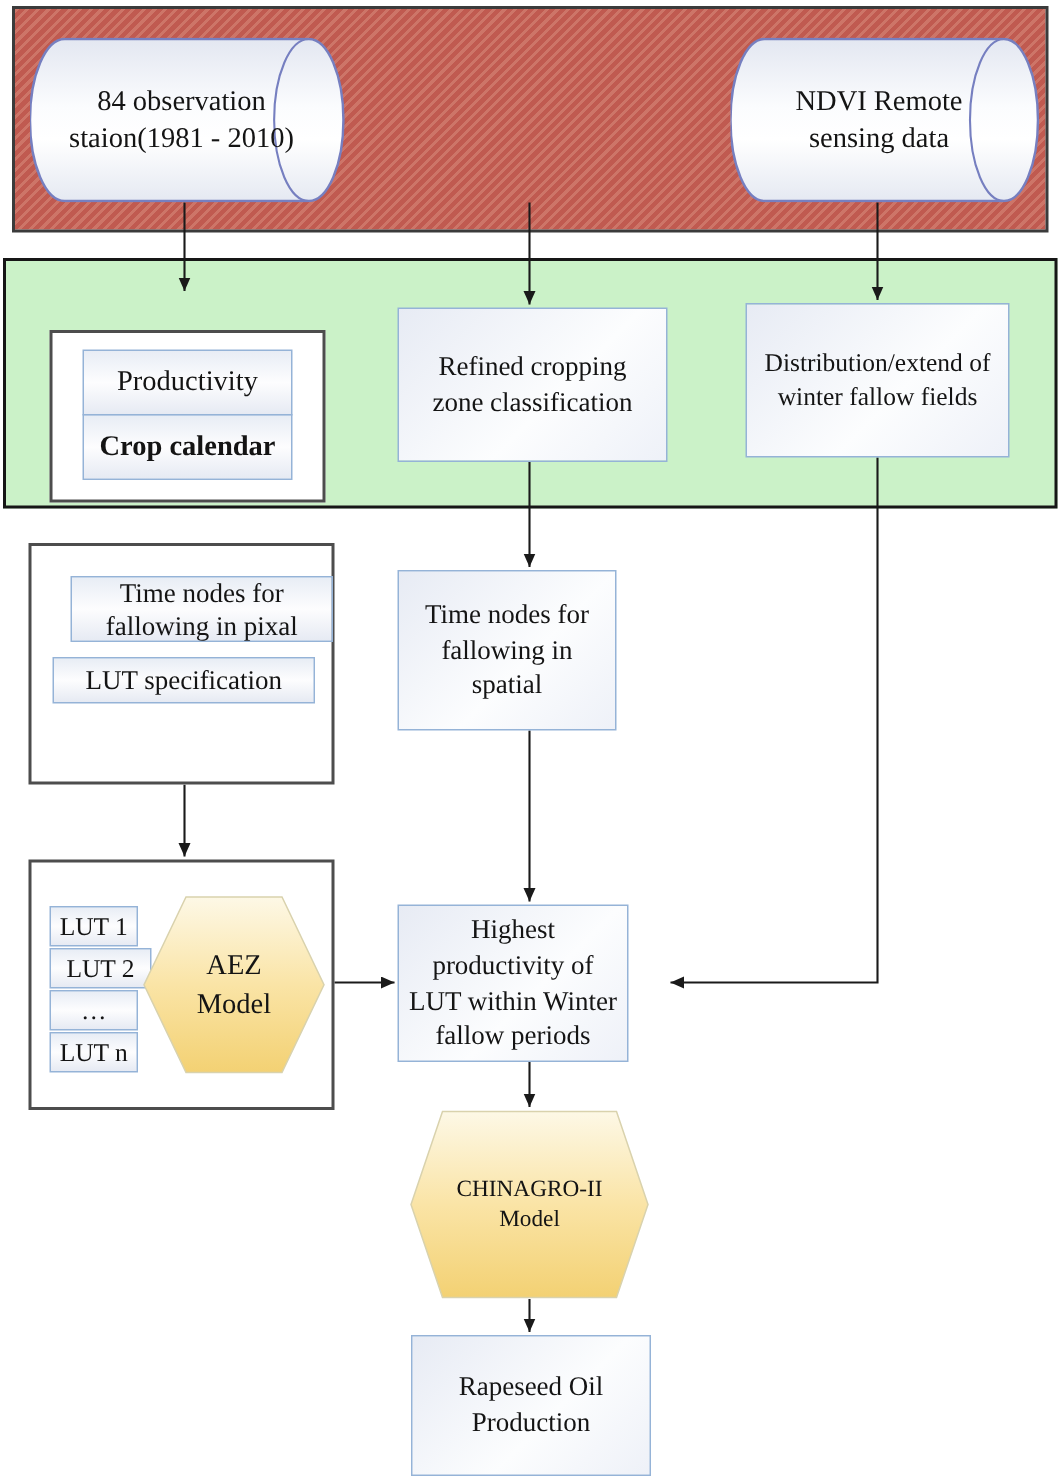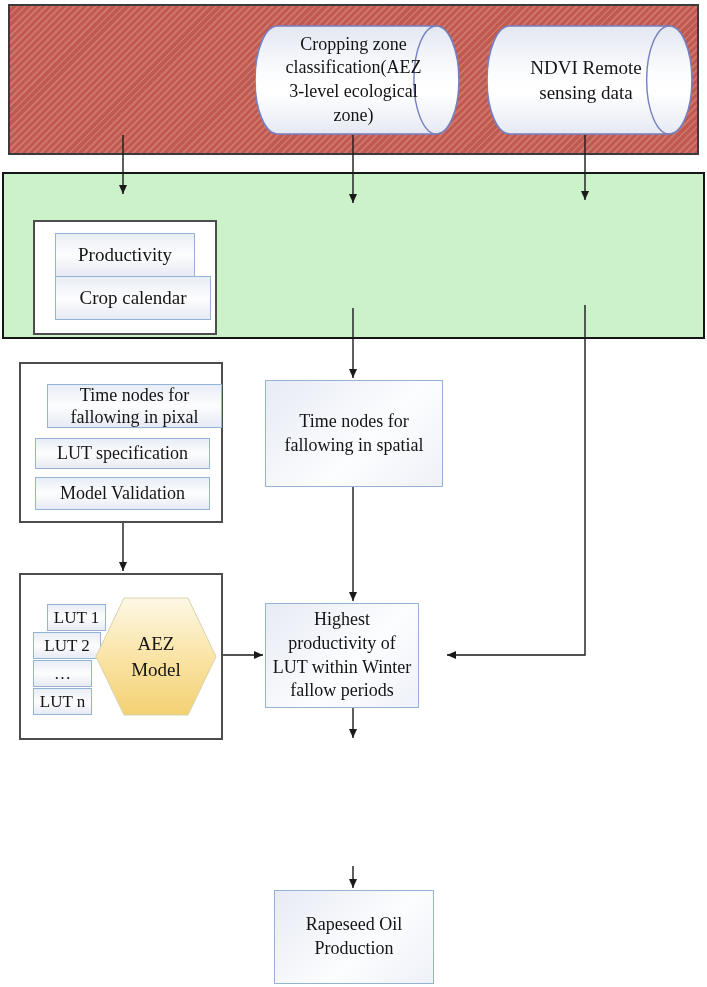--- a/index.html
+++ b/index.html
@@ -91,13 +91,6 @@
   <div class="band band-green"></div>
 
 
-  <div class="node cyl" style="left:255px;top:25px;width:205px;height:110px;">
-    <svg class="shape" viewBox="0 0 200 110" preserveAspectRatio="none">
-      <path d="M22,1 L177,1 A22,54 0 0 1 177,109 L22,109 A22,54 0 0 1 22,1 Z" fill="url(#g-cyl)" stroke="#767fc0" stroke-width="1.6" vector-effect="non-scaling-stroke"></path>
-      <path d="M177,1 A22,54 0 0 0 177,109" fill="none" stroke="#767fc0" stroke-width="1.4" vector-effect="non-scaling-stroke"></path>
-    </svg>
-    <div class="lbl" style="font-size:18px;">Cropping zone classification(AEZ 3-level ecological zone)</div>
-  </div>
 
   <div class="node cyl" style="left:487px;top:25px;width:206px;height:110px;">
     <svg class="shape" viewBox="0 0 200 110" preserveAspectRatio="none">

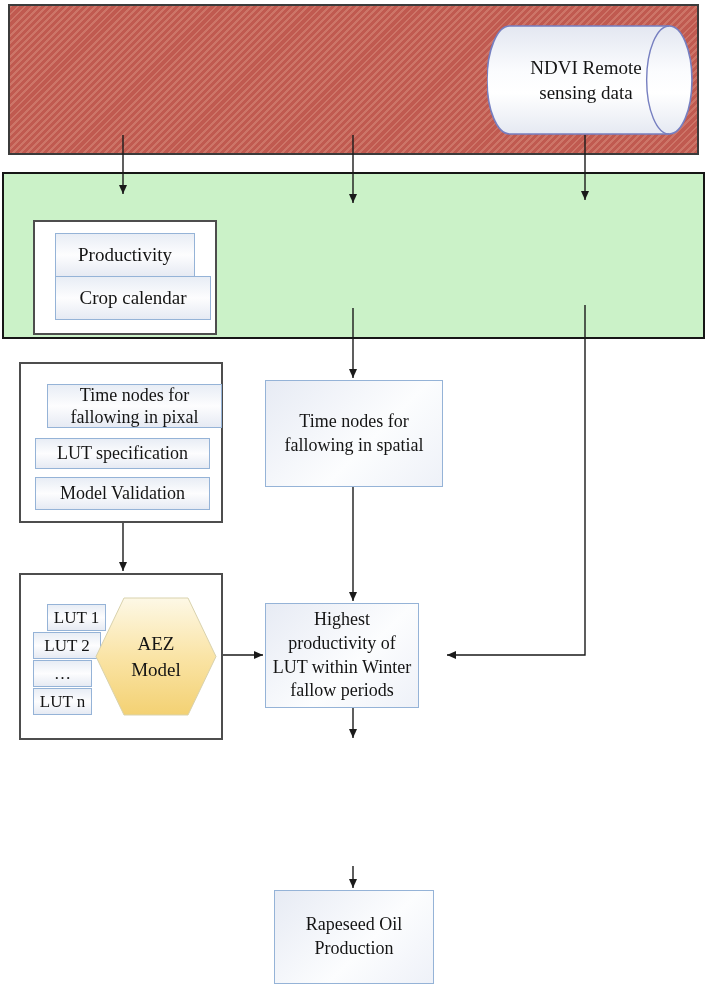--- a/index.html
+++ b/index.html
@@ -90,6 +90,13 @@
 
   <div class="band band-green"></div>
 
+  <div class="node cyl" style="left:20px;top:25px;width:210px;height:110px;">
+    <svg class="shape" viewBox="0 0 200 110" preserveAspectRatio="none">
+      <path d="M22,1 L177,1 A22,54 0 0 1 177,109 L22,109 A22,54 0 0 1 22,1 Z" fill="url(#g-cyl)" stroke="#767fc0" stroke-width="1.6" vector-effect="non-scaling-stroke"></path>
+      <path d="M177,1 A22,54 0 0 0 177,109" fill="none" stroke="#767fc0" stroke-width="1.4" vector-effect="non-scaling-stroke"></path>
+    </svg>
+    <div class="lbl">84 observation staion(1981 - 2010)</div>
+  </div>
 
 
   <div class="node cyl" style="left:487px;top:25px;width:206px;height:110px;">

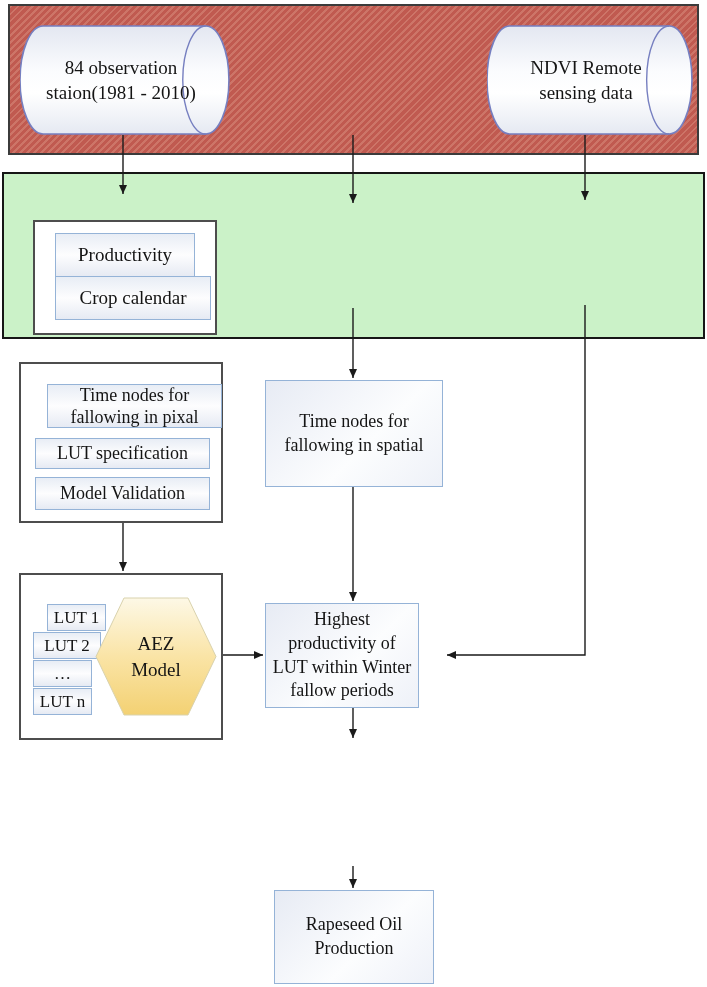--- a/index.html
+++ b/index.html
@@ -116,6 +116,9 @@
     </div>
   </div>
 
+  <div class="node box" style="left:265px;top:205px;width:180px;height:103px;">
+    <span>Refined cropping zone classification</span>
+  </div>
 
 
   <div class="node container-box" style="left:19px;top:362px;width:204px;height:161px;">

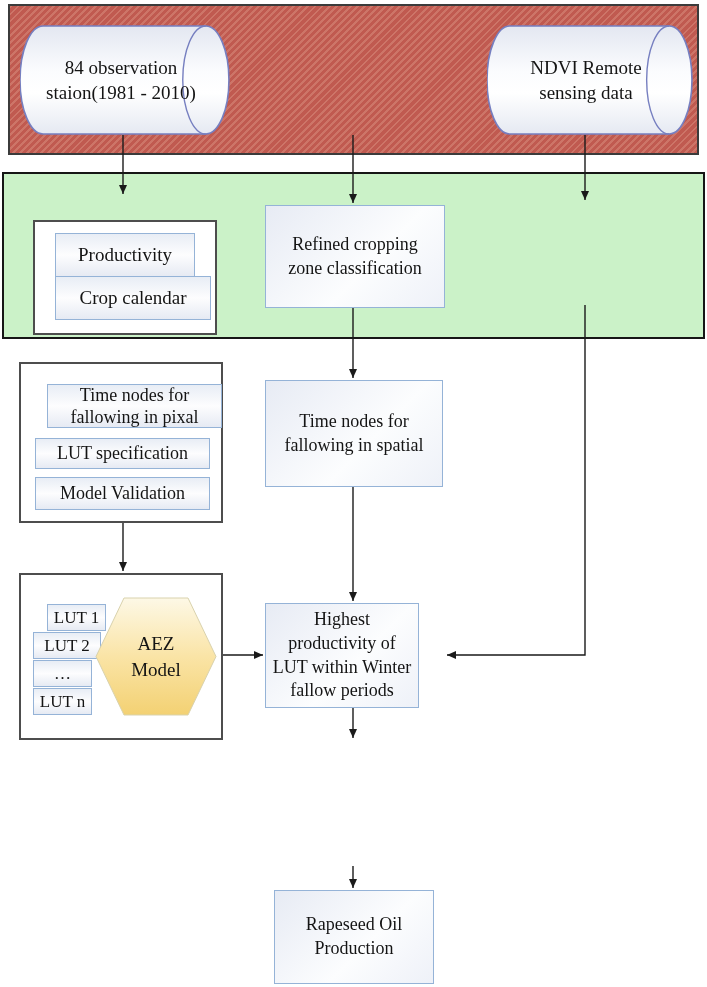--- a/index.html
+++ b/index.html
@@ -120,6 +120,9 @@
     <span>Refined cropping zone classification</span>
   </div>
 
+  <div class="node box" style="left:497px;top:202px;width:176px;height:103px;font-size:17px;">
+    <span>Distribution/extend of winter fallow fields</span>
+  </div>
 
   <div class="node container-box" style="left:19px;top:362px;width:204px;height:161px;">
     <div class="cell" style="left:26px;top:20px;width:175px;height:44px;font-size:18px;line-height:1.25;">

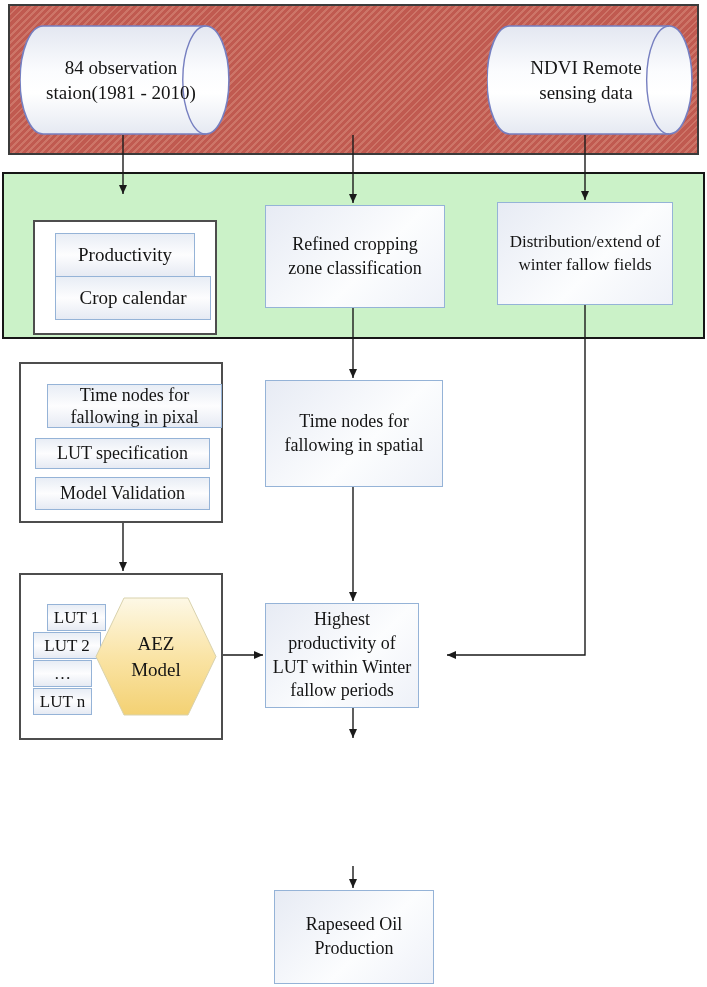--- a/index.html
+++ b/index.html
@@ -111,7 +111,7 @@
     <div class="cell" style="left:20px;top:11px;width:140px;height:44px;font-size:19px;">
       <span>Productivity</span>
     </div>
-    <div class="cell" style="left:20px;top:53.5px;width:156px;height:44px;font-size:19px;">
+    <div class="cell" style="left:20px;top:53.5px;width:140px;height:44px;font-size:19px;font-weight:bold;">
       <span>Crop calendar</span>
     </div>
   </div>

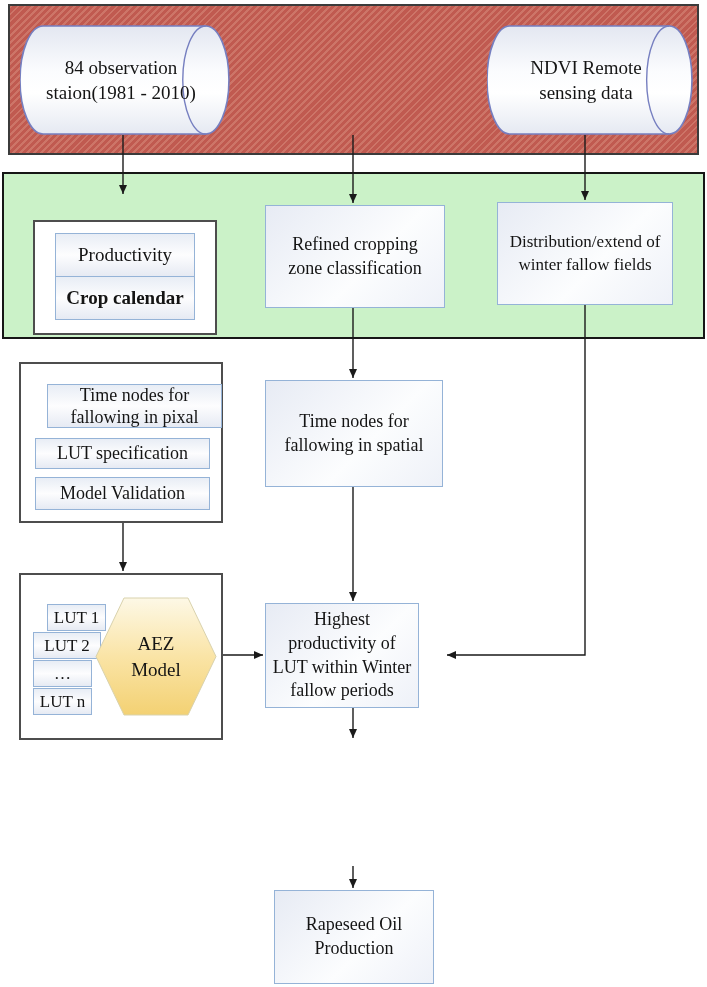--- a/index.html
+++ b/index.html
@@ -136,7 +136,7 @@
     </div>
   </div>
 
-  <div class="node box" style="left:265px;top:380px;width:178px;height:107px;">
+  <div class="node box" style="left:265px;top:380px;width:146px;height:107px;">
     <span>Time nodes for fallowing in spatial</span>
   </div>
 

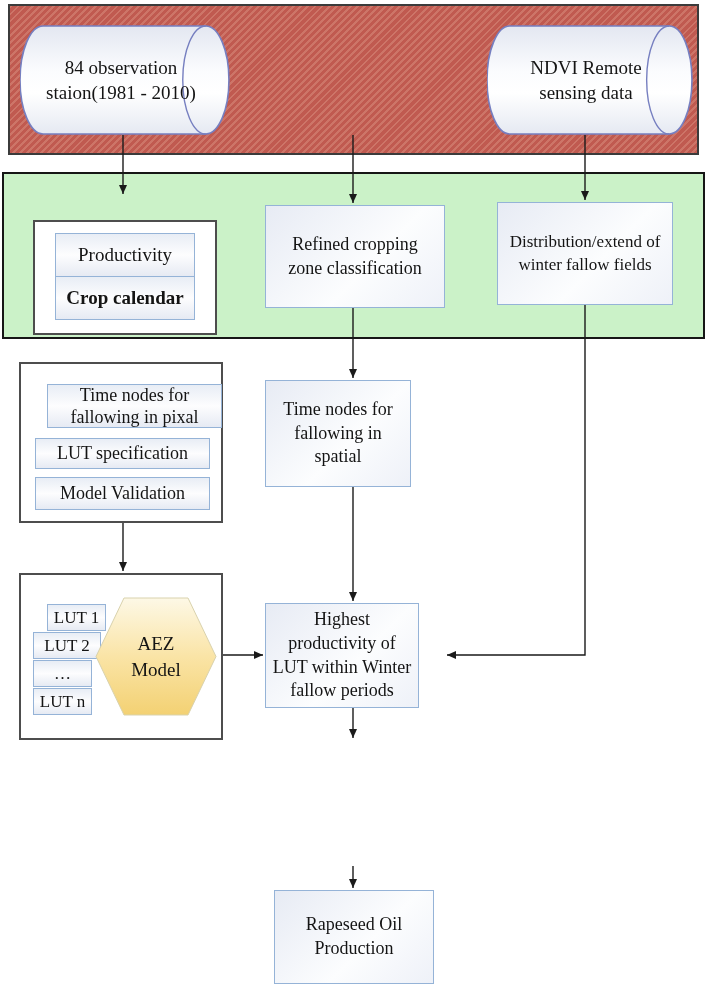--- a/index.html
+++ b/index.html
@@ -131,9 +131,6 @@
     <div class="cell" style="left:14px;top:74px;width:175px;height:31px;font-size:18px;">
       <span>LUT specification</span>
     </div>
-    <div class="cell" style="left:14px;top:113px;width:175px;height:33px;font-size:18px;">
-      <span>Model Validation</span>
-    </div>
   </div>
 
   <div class="node box" style="left:265px;top:380px;width:146px;height:107px;">

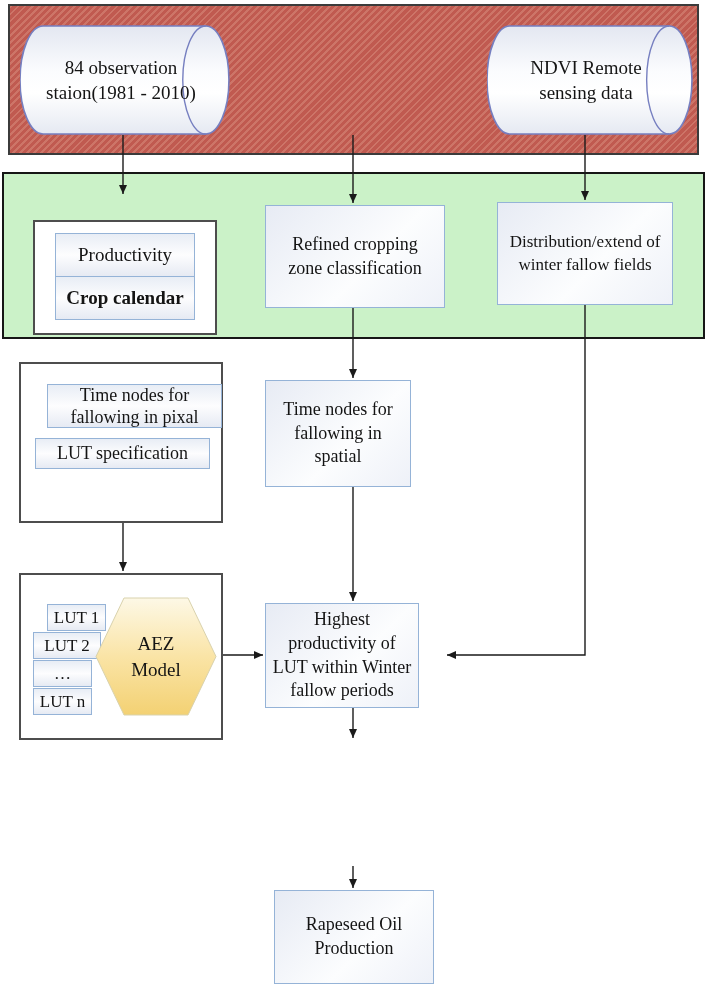--- a/index.html
+++ b/index.html
@@ -138,7 +138,7 @@
   </div>
 
   <div class="node container-box" style="left:19px;top:573px;width:204px;height:167px;">
-    <div class="cell" style="left:12px;top:29px;width:59px;height:27px;font-size:17px;margin-left:14px;">
+    <div class="cell" style="left:12px;top:29px;width:59px;height:27px;font-size:17px;">
       <span>LUT 1</span>
     </div>
     <div class="cell" style="left:12px;top:57px;width:68px;height:27px;font-size:17px;">

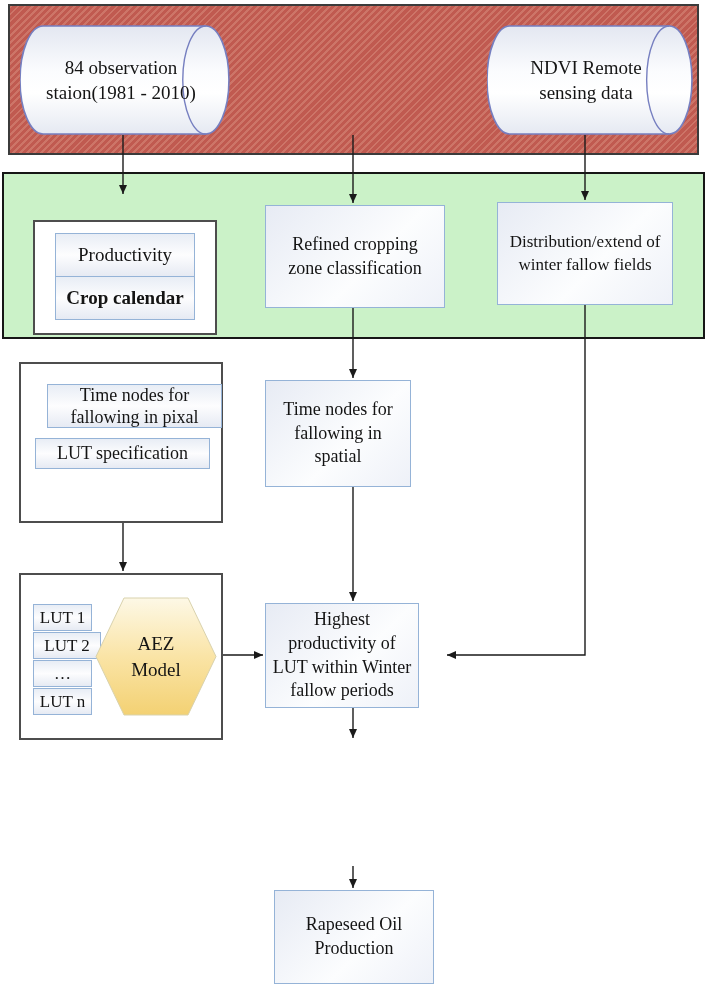--- a/index.html
+++ b/index.html
@@ -162,6 +162,12 @@
     <span>Highest productivity of LUT within Winter fallow periods</span>
   </div>
 
+  <div class="node" style="left:273px;top:740px;width:160px;height:126px;">
+    <svg class="shape" viewBox="0 0 160 126" preserveAspectRatio="none">
+      <polygon points="22,1 138,1 159,63 138,125 22,125 1,63" fill="url(#g-hex)" stroke="#d9d2ad" stroke-width="1" vector-effect="non-scaling-stroke"></polygon>
+    </svg>
+    <div class="lbl" style="font-size:15.5px;padding:0 26px;">CHINAGRO-II Model</div>
+  </div>
 
   <div class="node box" style="left:274px;top:890px;width:160px;height:94px;">
     <span>Rapeseed Oil Production</span>

